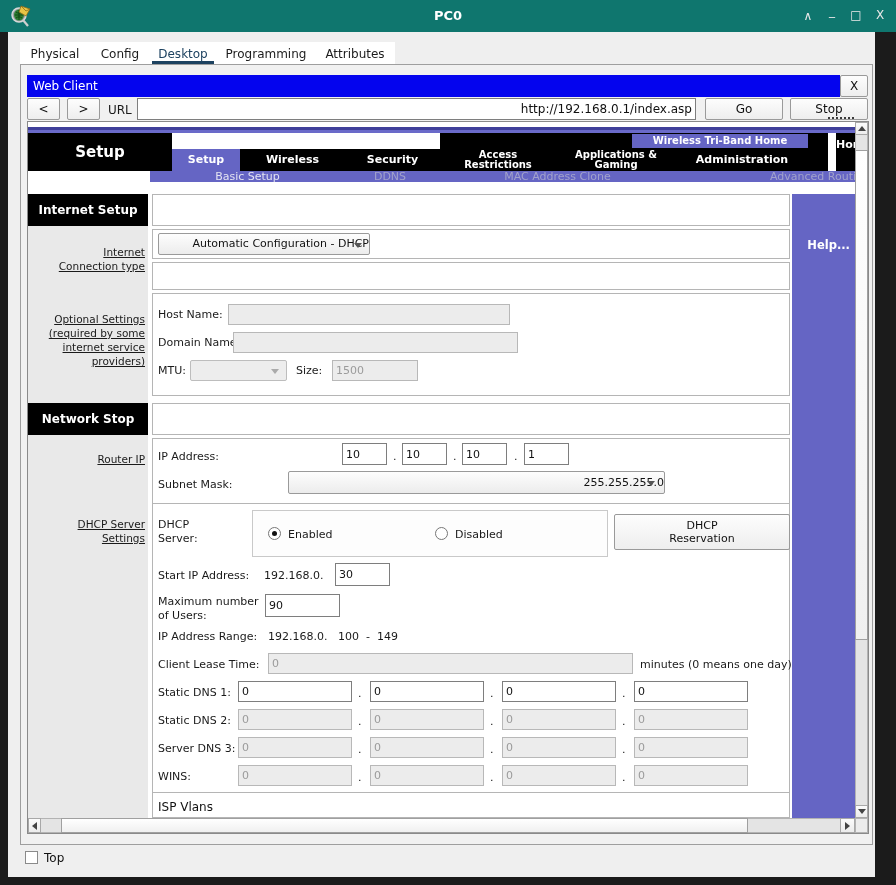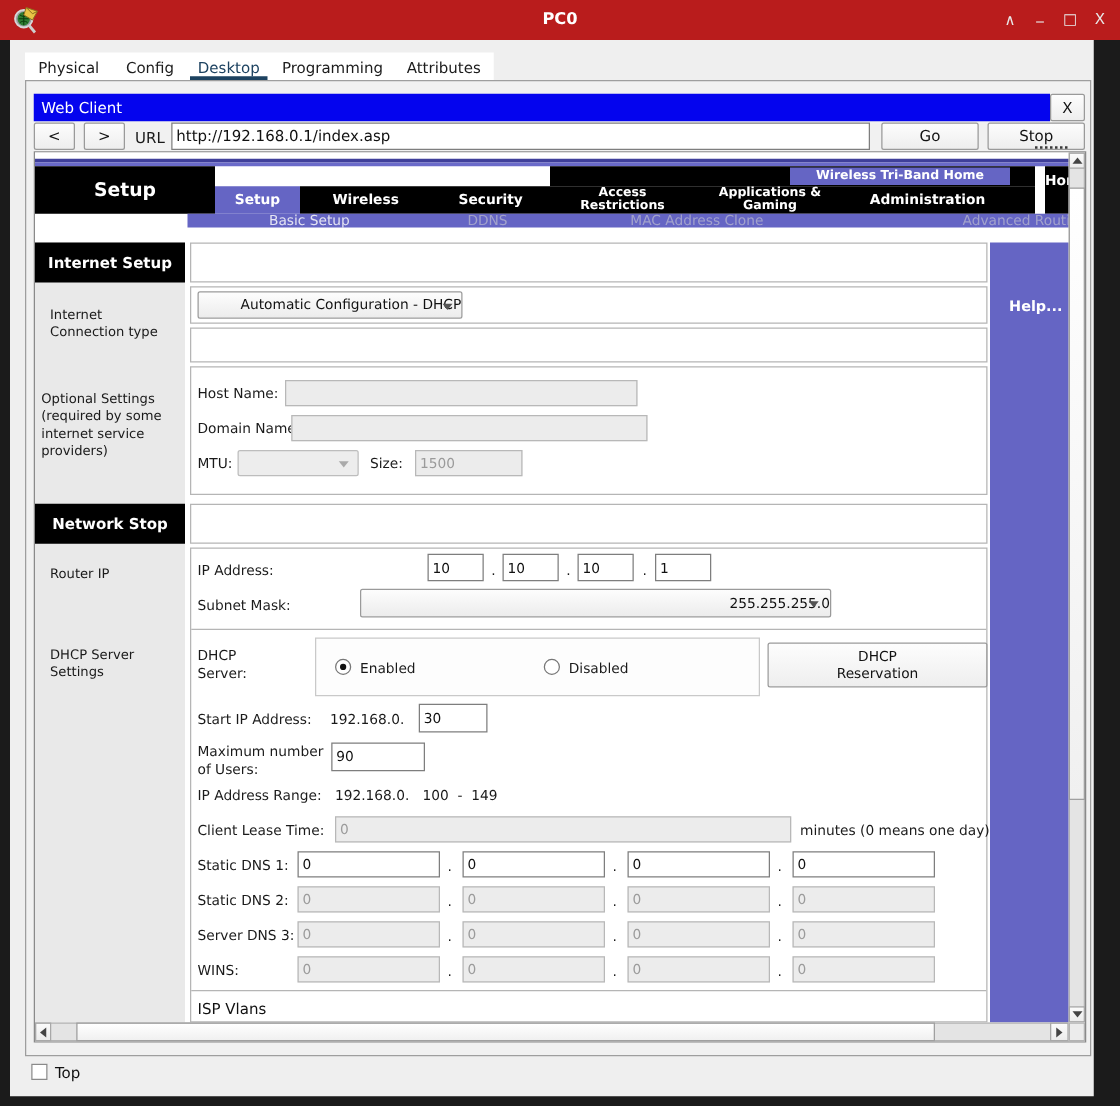--- a/index.html
+++ b/index.html
@@ -7,7 +7,7 @@
   .abs{position:absolute;}
   .appbg{background:#efefef;}
   
-  .titlebar{left:0;top:0;width:896px;height:32px;background:#b91c1c;}
+  .titlebar{left:0;top:0;width:896px;height:32px;background:#0f766e;}
   .titletext{color:#fff;font-size:13px;font-weight:bold;}
   .winctl{color:#e8e8e8;font-size:12px;text-align:center;width:16px;}
   

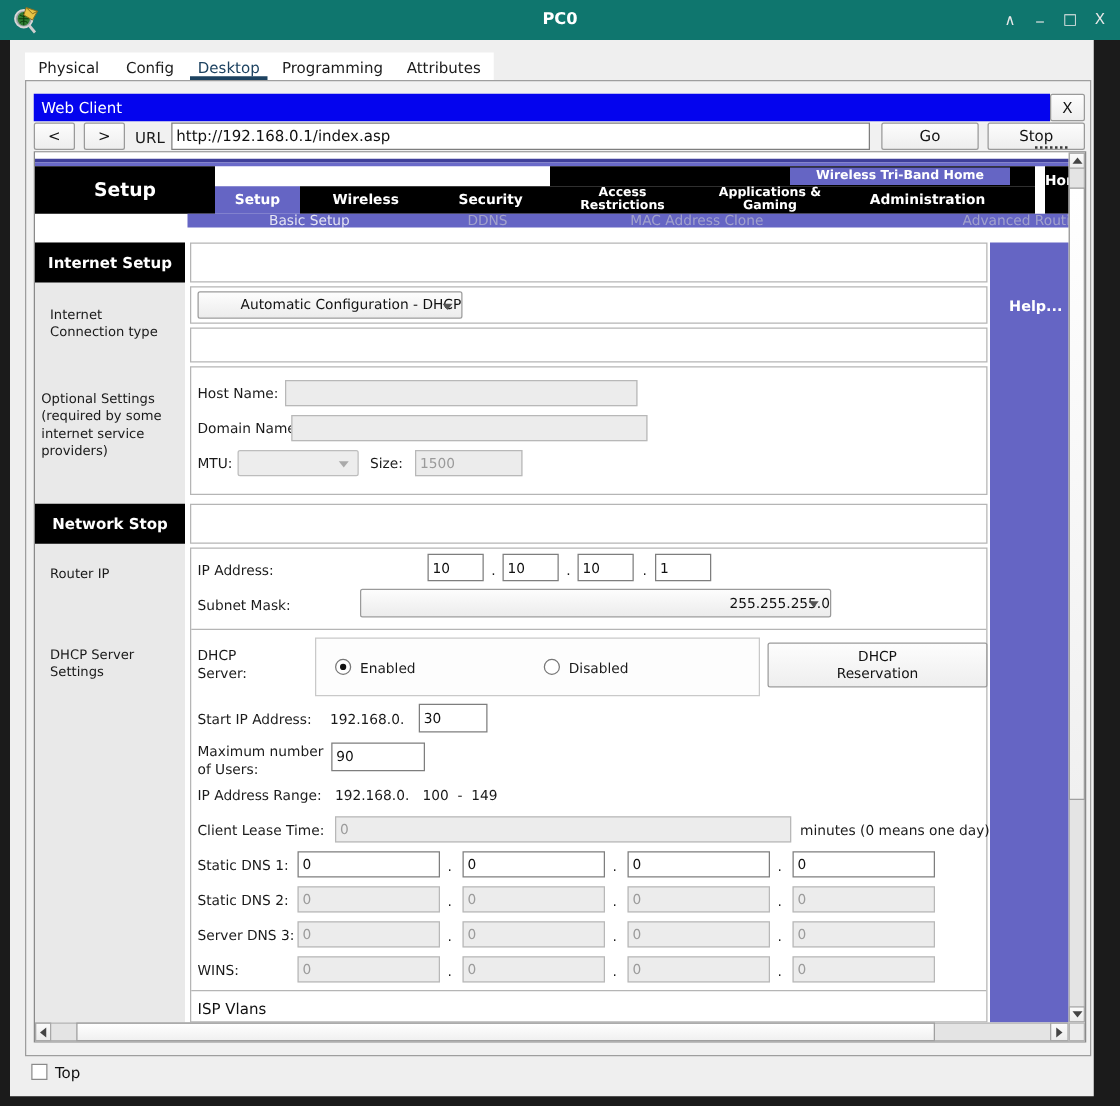--- a/index.html
+++ b/index.html
@@ -94,7 +94,7 @@
 <div class="abs btn" style="left:27px;top:98px;width:33px;height:22px;line-height:20px">&lt;</div>
 <div class="abs btn" style="left:67px;top:98px;width:33px;height:22px;line-height:20px">&gt;</div>
 <span class="abs lbl" style="left:108px;top:103px;font-size:12px">URL</span>
-<input class="abs inp urlinp" style="left: 137px; top: 98px; width: 559px; height: 22px;" value="http://192.168.0.1/index.asp">
+<input class="abs inp urlinp" style="left: 137px; top: 98px; width: 559px; height: 22px; text-align: right;" value="http://192.168.0.1/index.asp">
 <div class="abs btn" style="left:705px;top:98px;width:78px;height:22px;line-height:20px">Go</div>
 <div class="abs btn" style="left:790px;top:98px;width:78px;height:22px;line-height:20px">Stop</div>
 

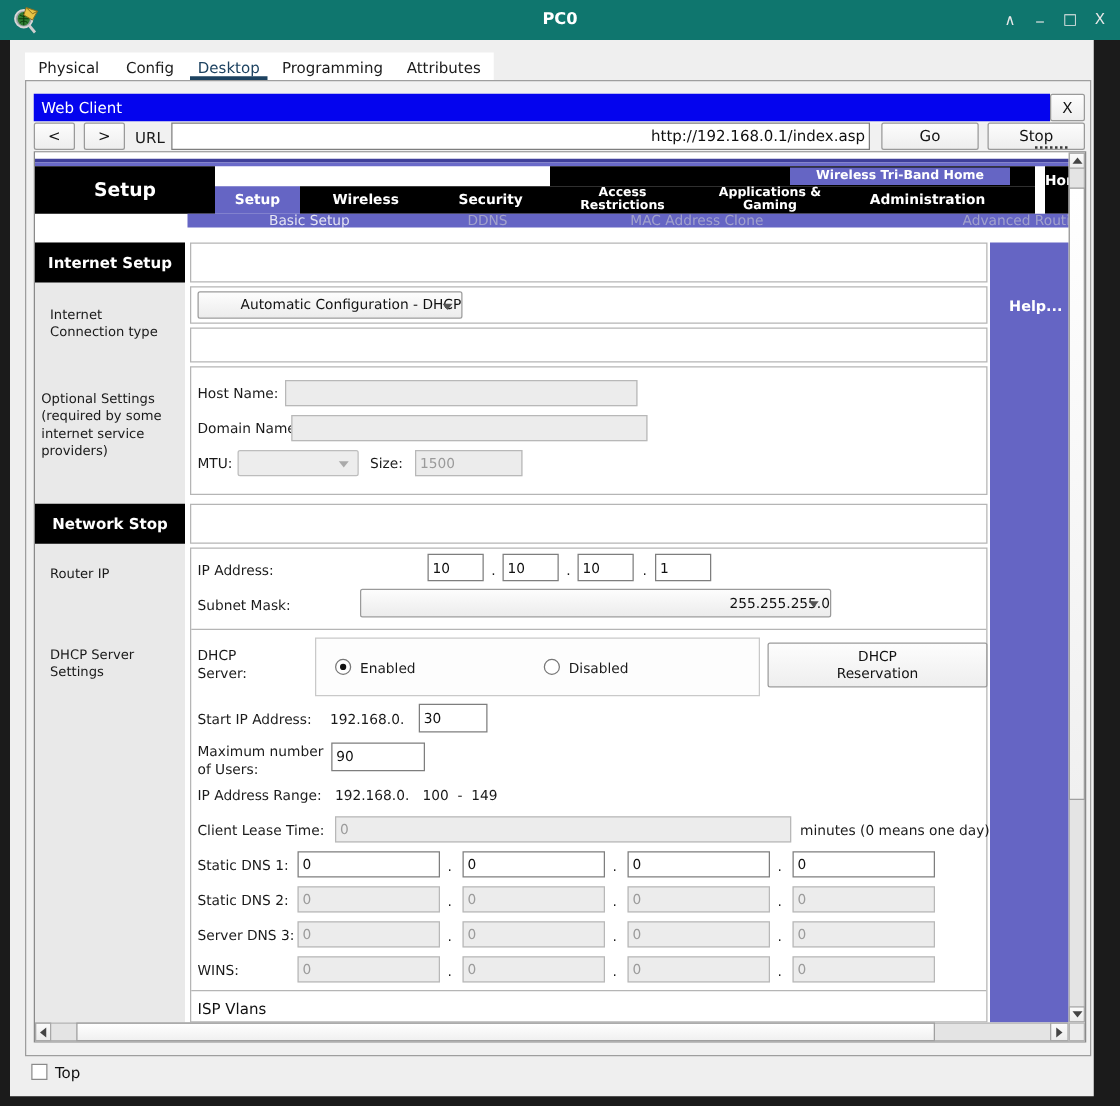--- a/index.html
+++ b/index.html
@@ -34,7 +34,7 @@
   .sidecol{background:#e9e9e9;}
   .mainbox{background:#fff;border:1px solid #b5b5b5;box-sizing:border-box;}
   .lbl{font-size:11px;color:#1a1a1a;}
-  .rlbl{font-size:10.5px;color:#1a1a1a;}
+  .rlbl{font-size:10.5px;color:#1a1a1a;text-align:right;text-decoration:underline;}
   .dot{font-size:11px;color:#1a1a1a;}
   .combo{background:linear-gradient(#fdfdfd,#ececec);border:1px solid #9a9a9a;border-radius:2px;font-size:11px;color:#111;line-height:20px;padding-left:6px;box-sizing:border-box;text-align:right;}
   .combo.dis{color:#aaa;background:#ededed;border-color:#bdbdbd;}

